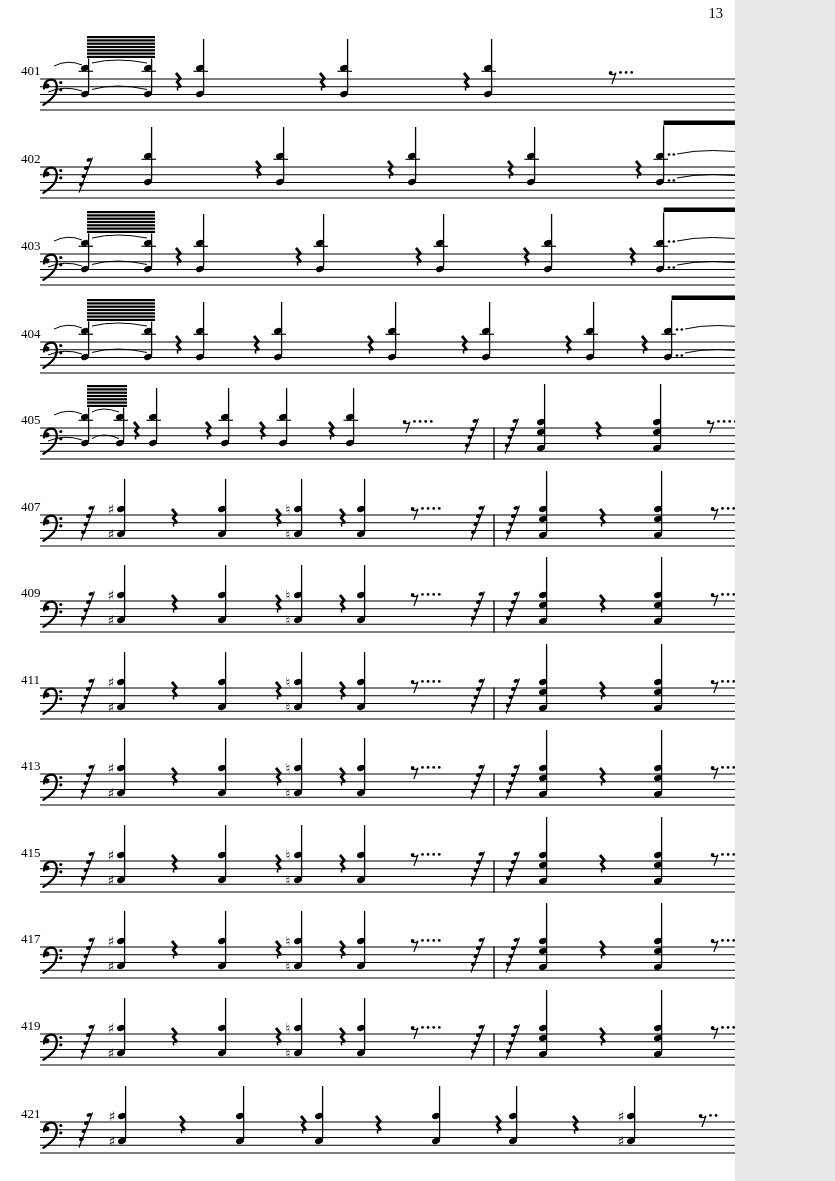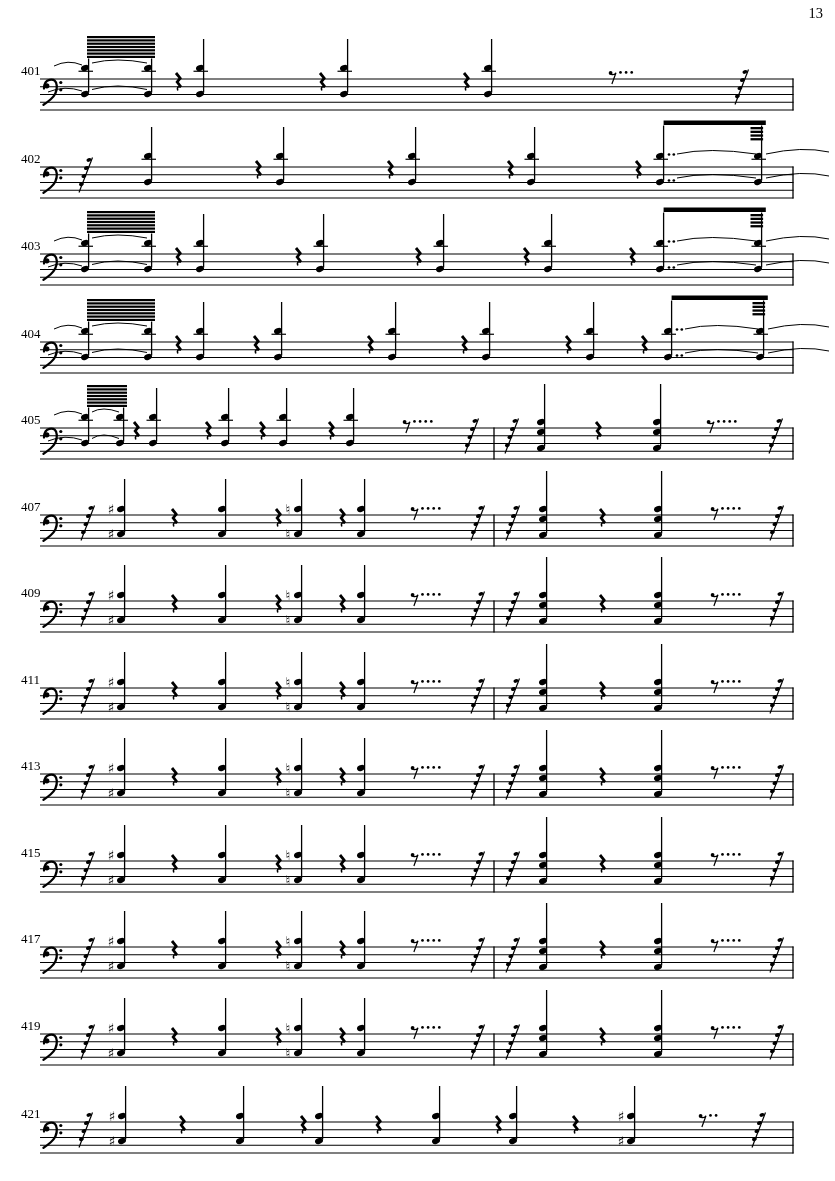--- a/index.html
+++ b/index.html
@@ -3,7 +3,7 @@
 <meta charset="utf-8">
 <style>
   html,body{margin:0;padding:0;background:#e8e8e8;}
-  .page{position:relative;width:835px;height:1181px;background:#ffffff;overflow:hidden;
+  .page{position:relative;width:735px;height:1181px;background:#ffffff;overflow:hidden;
         font-family:"Liberation Serif", "DejaVu Serif", serif;}
   .page-number{position:absolute;top:5px;right:12px;font-size:14.5px;color:#000;}
   svg{display:block;}

